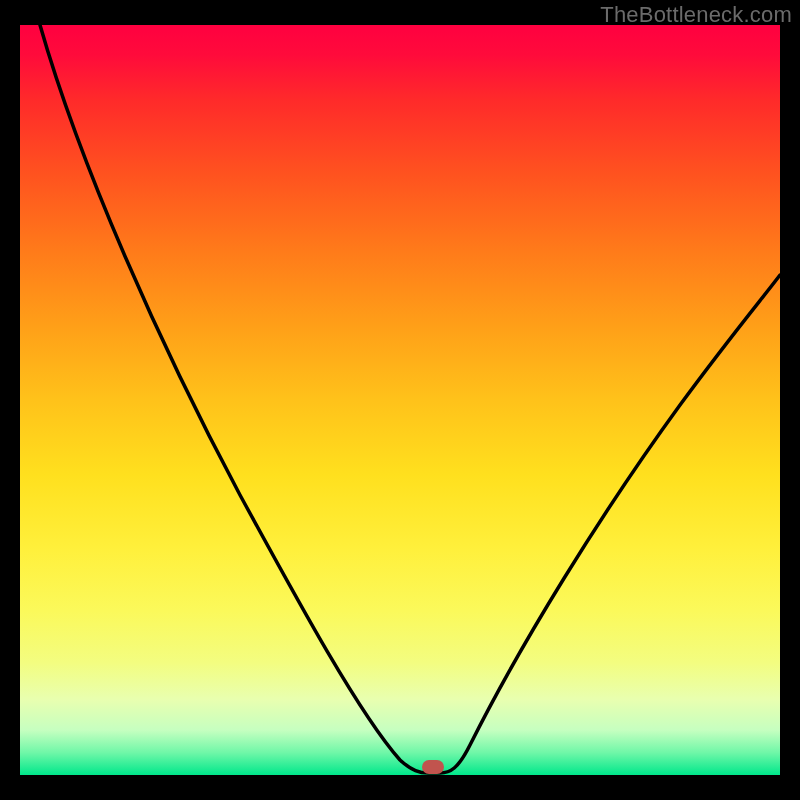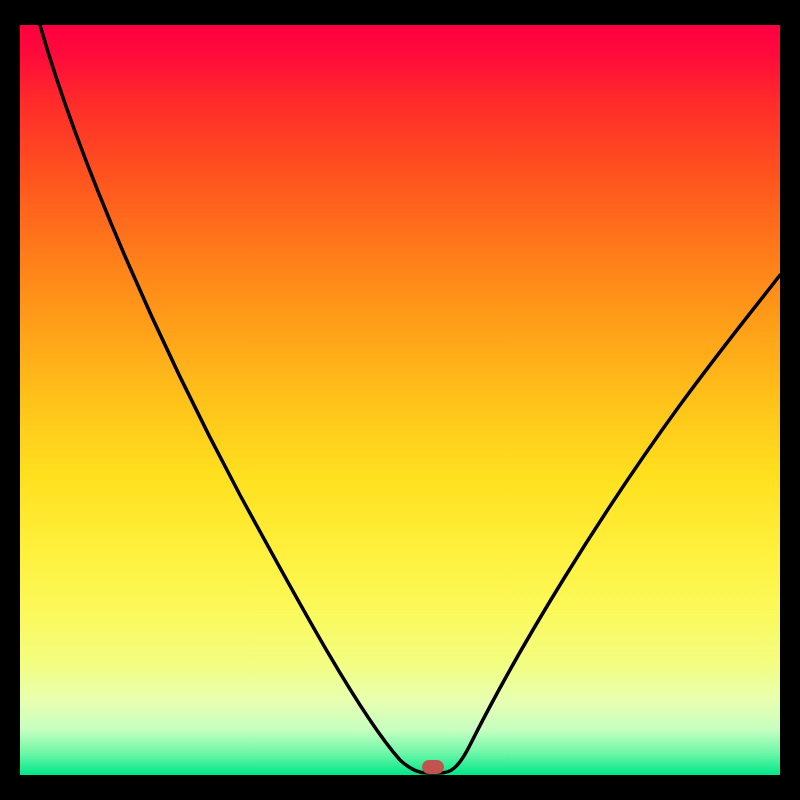--- a/index.html
+++ b/index.html
@@ -87,6 +87,7 @@
     </svg>
     <div class="marker" style="left:402px; top:735px;"></div>
   </div>
+  <div class="branding">TheBottleneck.com</div>
 </div>
 
 </body></html>

